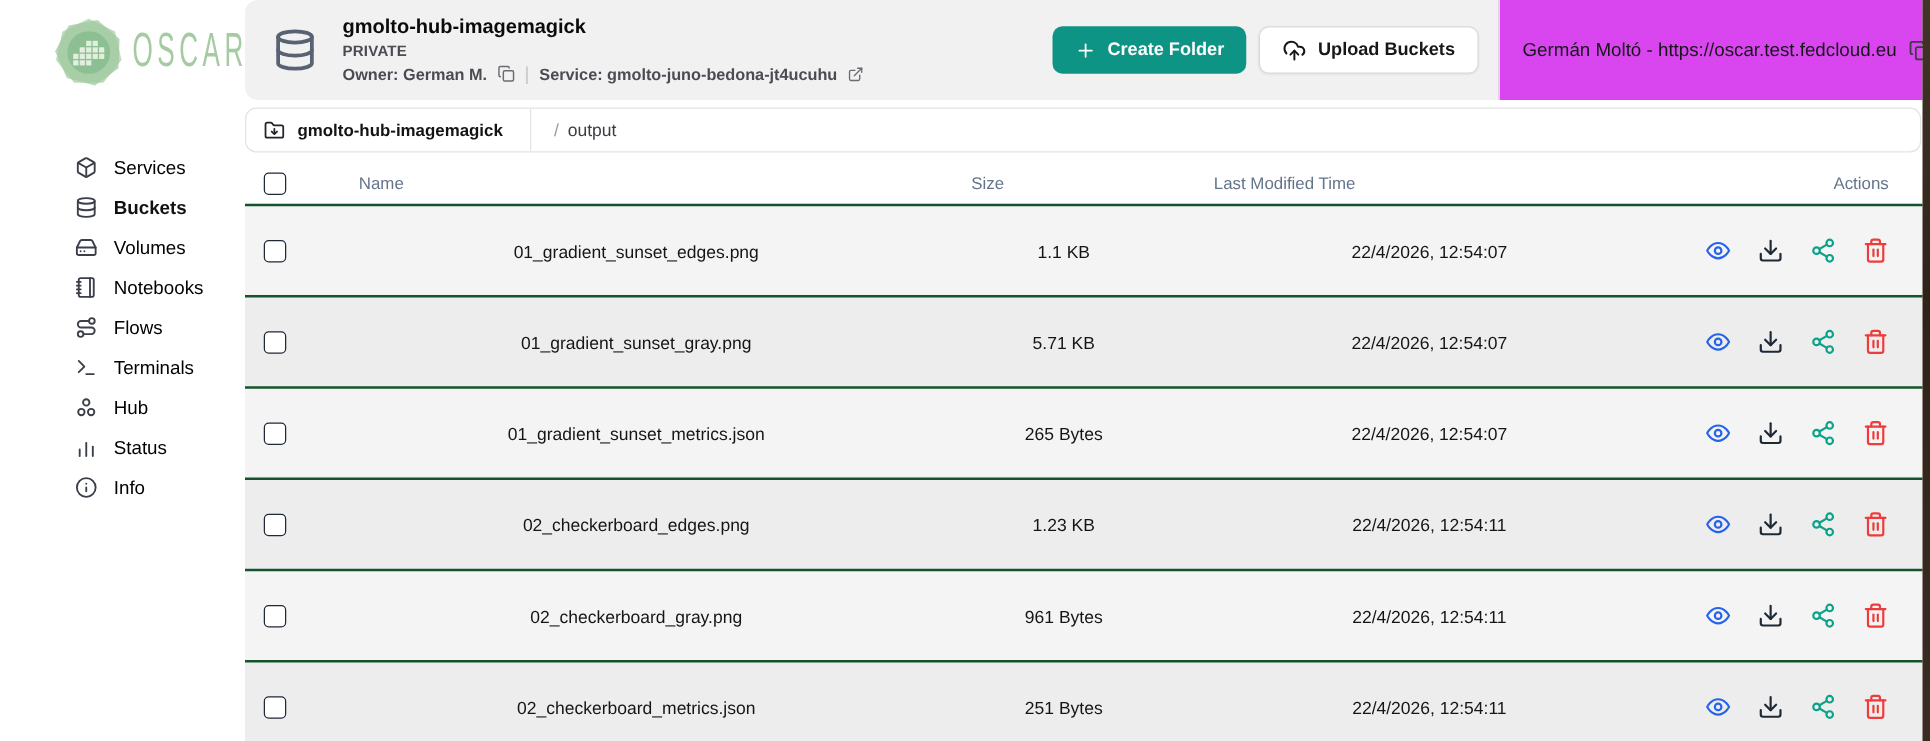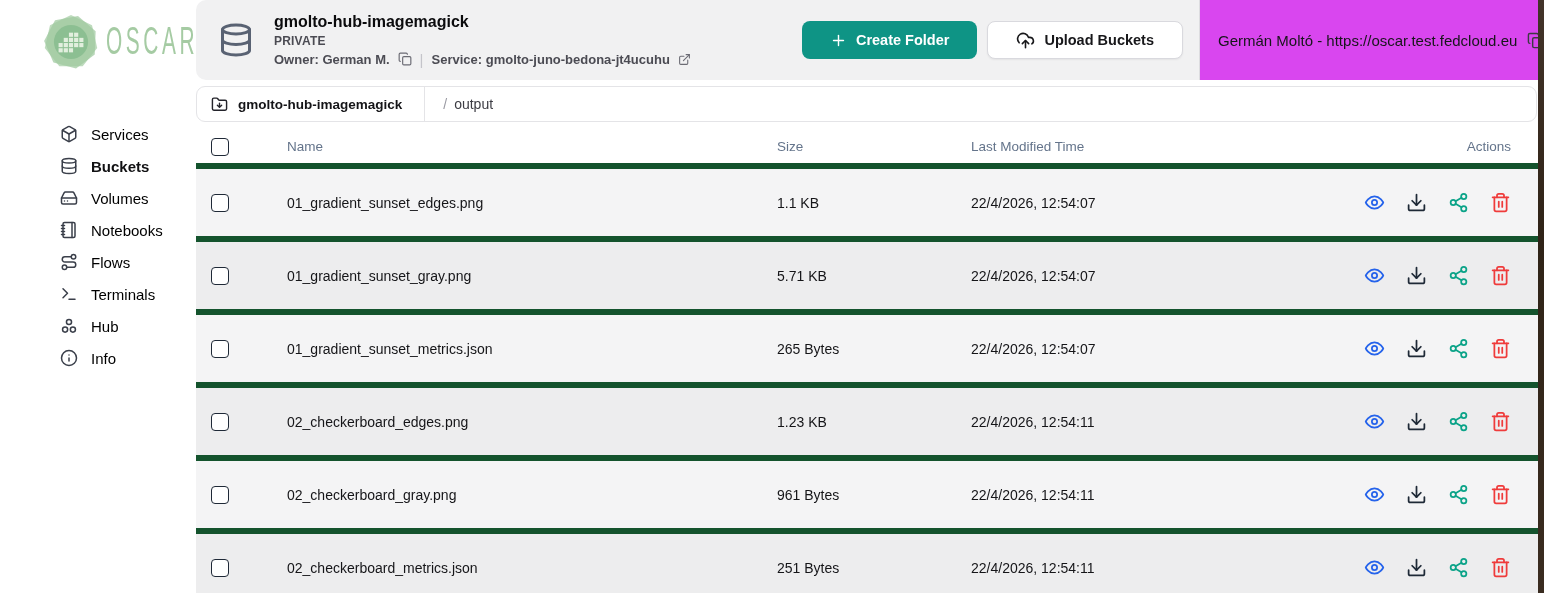--- a/index.html
+++ b/index.html
@@ -37,7 +37,7 @@
   .meta-ico { color:#6b6b74; display:flex; cursor:pointer; }
   .meta-sep { color:#c4c4ca; font-weight:400; font-size:15px; }
   .hdr-buttons { display:flex; align-items:center; gap:10px; margin-left:auto; margin-right:16px; }
-  .btn { display:flex; align-items:center; gap:9px; height:38px; padding:0 28px;
+  .btn { display:flex; align-items:center; gap:9px; height:38px; padding:0 18px;
     border-radius:8px; font-size:14.5px; font-weight:600; cursor:pointer; border:none;
     font-family:"Liberation Sans", sans-serif; }
   .btn-primary { background:#0e9485; color:#fff; }

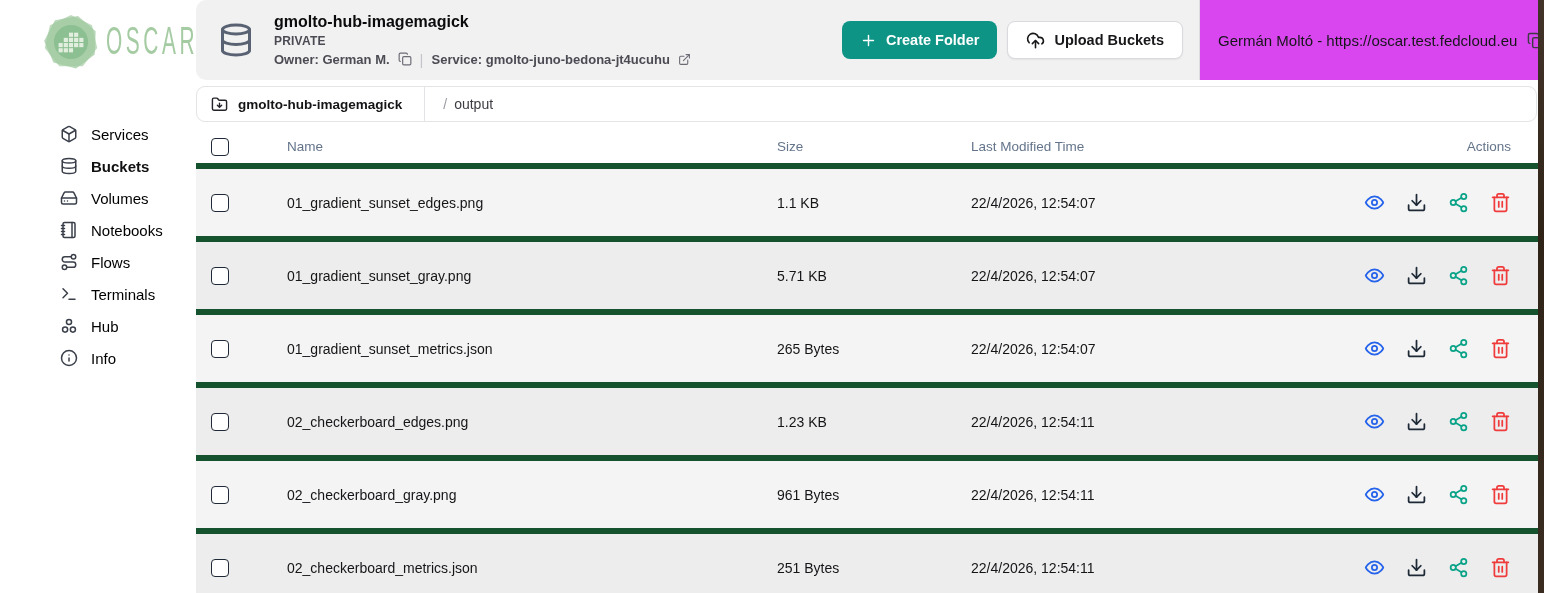--- a/index.html
+++ b/index.html
@@ -68,7 +68,7 @@
   .cb-cell { padding-left:15px; display:flex; align-items:center; }
   .checkbox { width:18px; height:18px; background:#fff; border:1.6px solid #1f2937;
     border-radius:4px; cursor:pointer; }
-  .rows .trow { height:73px; border-top:6px solid #14532d; background:#f4f4f5; }
+  .rows .trow { height:73px; border-top:2px solid #14532d; background:#f4f4f5;text-align:center; }
   .rows div.trow:nth-of-type(even) { background:#ededee; }
   .td { font-size:14px; color:#151518; padding-left:24px; }
   .actions-cell { display:flex; justify-content:flex-end; align-items:center; gap:21px;

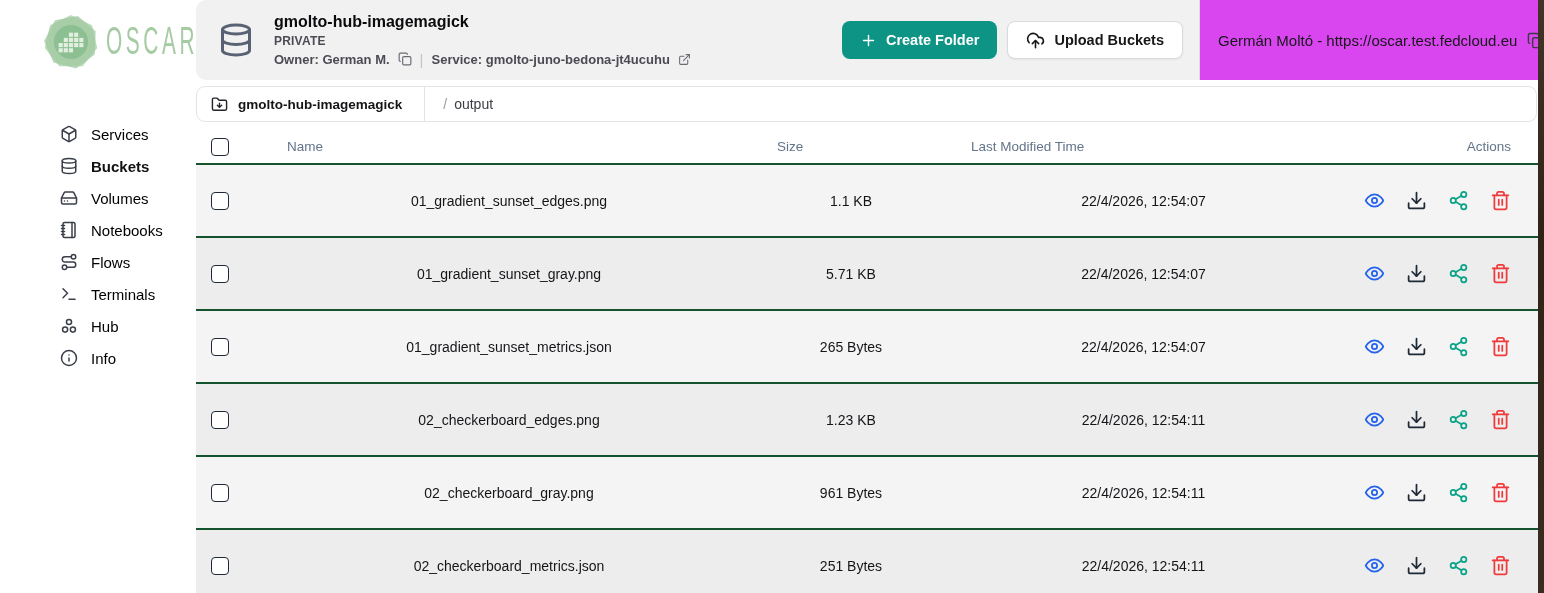--- a/index.html
+++ b/index.html
@@ -196,6 +196,16 @@
       <div class="nav-item">
         <span class="nav-ico">
             <svg viewBox="0 0 24 24" fill="none" stroke="currentColor" stroke-width="2" stroke-linecap="round" stroke-linejoin="round">
+              <line x1="5" y1="21" x2="5" y2="14"></line>
+              <line x1="12" y1="21" x2="12" y2="7"></line>
+              <line x1="19" y1="21" x2="19" y2="11"></line>
+            </svg>
+          </span>
+        <span>Status</span>
+      </div>
+      <div class="nav-item">
+        <span class="nav-ico">
+            <svg viewBox="0 0 24 24" fill="none" stroke="currentColor" stroke-width="2" stroke-linecap="round" stroke-linejoin="round">
               <circle cx="12" cy="12" r="10"></circle>
               <path d="M12 16v-4"></path>
               <path d="M12 8h.01"></path>

